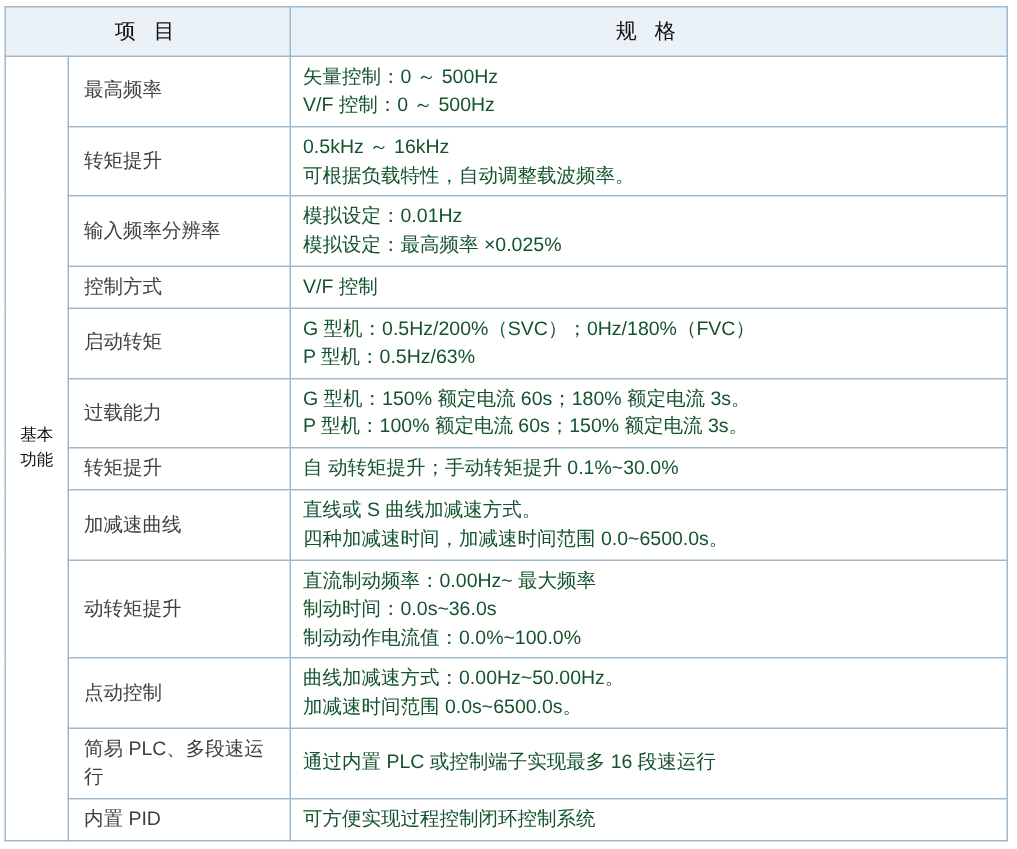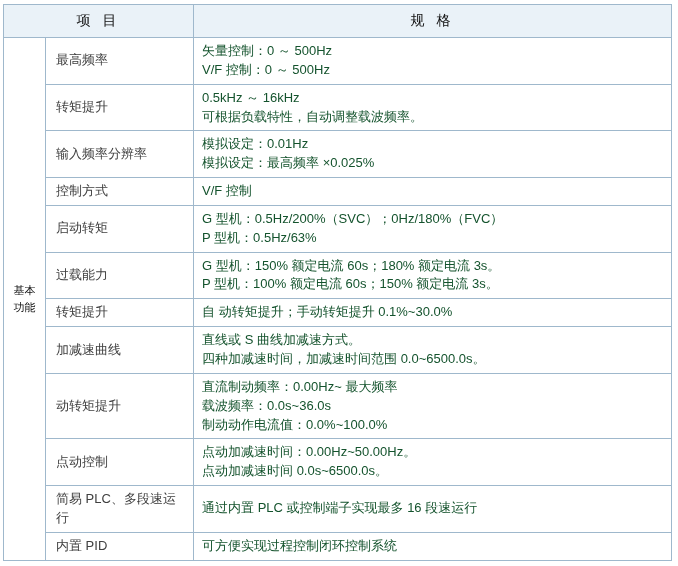--- a/index.html
+++ b/index.html
@@ -142,7 +142,7 @@
         <td class="item-cell">动转矩提升</td>
         <td class="spec-cell">
           <span class="line">直流制动频率：0.00Hz~ 最大频率</span>
-          <span class="line">载波频率：0.0s~36.0s</span>
+          <span class="line">制动时间：0.0s~36.0s</span>
           <span class="line">制动动作电流值：0.0%~100.0%</span>
         </td>
       </tr>

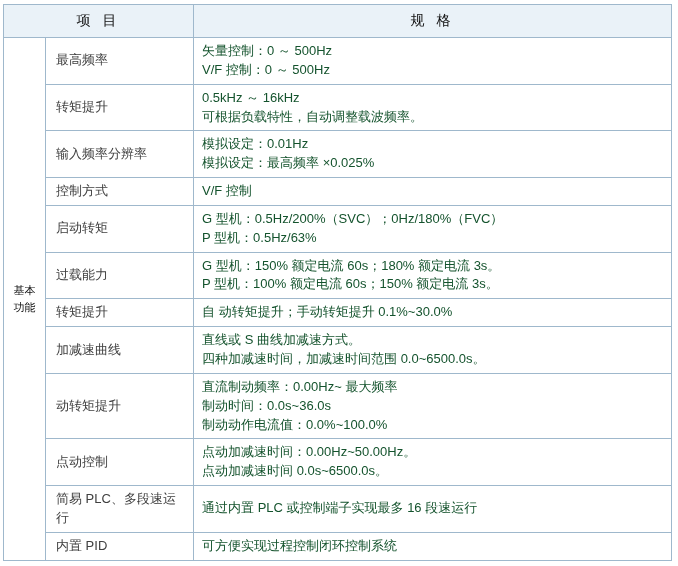--- a/index.html
+++ b/index.html
@@ -149,7 +149,7 @@
       <tr>
         <td class="item-cell">点动控制</td>
         <td class="spec-cell">
-          <span class="line">点动加减速时间：0.00Hz~50.00Hz。</span>
+          <span class="line">曲线加减速方式：0.00Hz~50.00Hz。</span>
           <span class="line">点动加减速时间 0.0s~6500.0s。</span>
         </td>
       </tr>

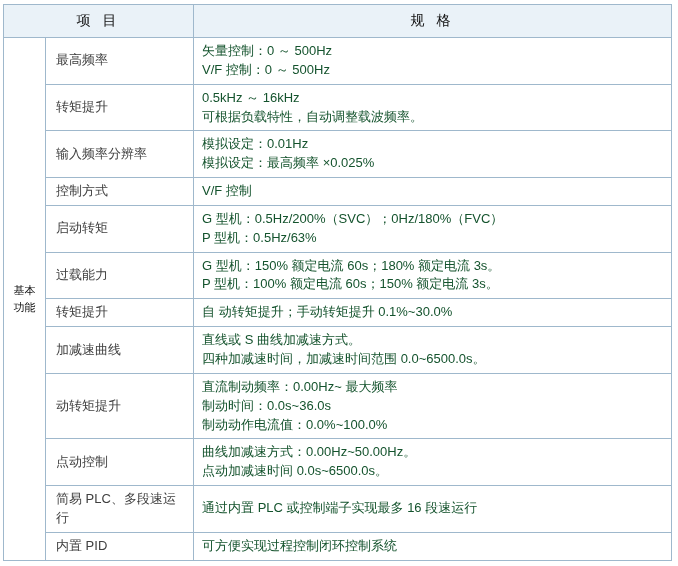--- a/index.html
+++ b/index.html
@@ -150,7 +150,7 @@
         <td class="item-cell">点动控制</td>
         <td class="spec-cell">
           <span class="line">曲线加减速方式：0.00Hz~50.00Hz。</span>
-          <span class="line">点动加减速时间 0.0s~6500.0s。</span>
+          <span class="line">加减速时间范围 0.0s~6500.0s。</span>
         </td>
       </tr>
       <tr>

